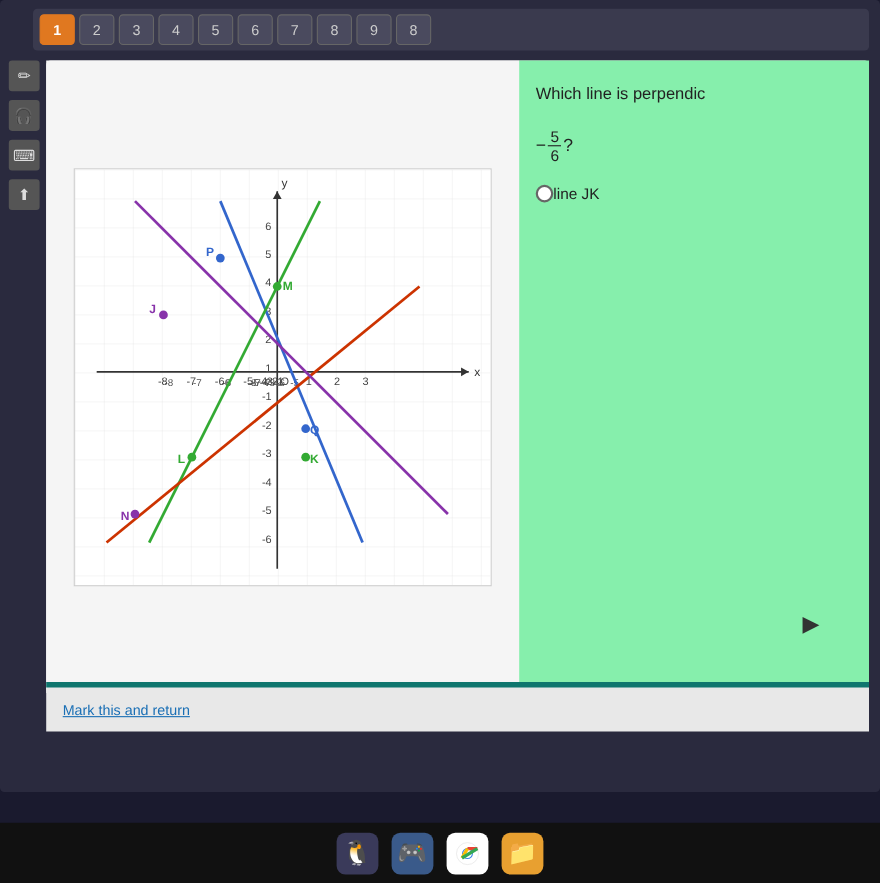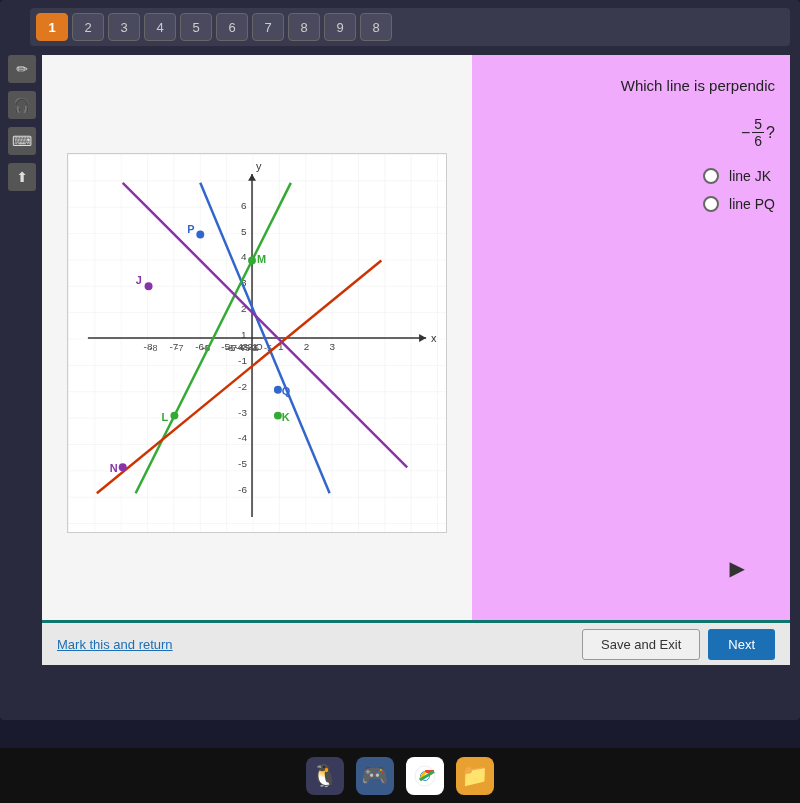--- a/index.html
+++ b/index.html
@@ -120,11 +120,10 @@
     .question-area {
       flex: 1;
       padding: 20px 15px;
-      background: #f0abfc;
+      background: #86efac;
       display: flex;
       flex-direction: column;
       gap: 18px;
-      align-items: flex-end;
     }
 
     .question-text {

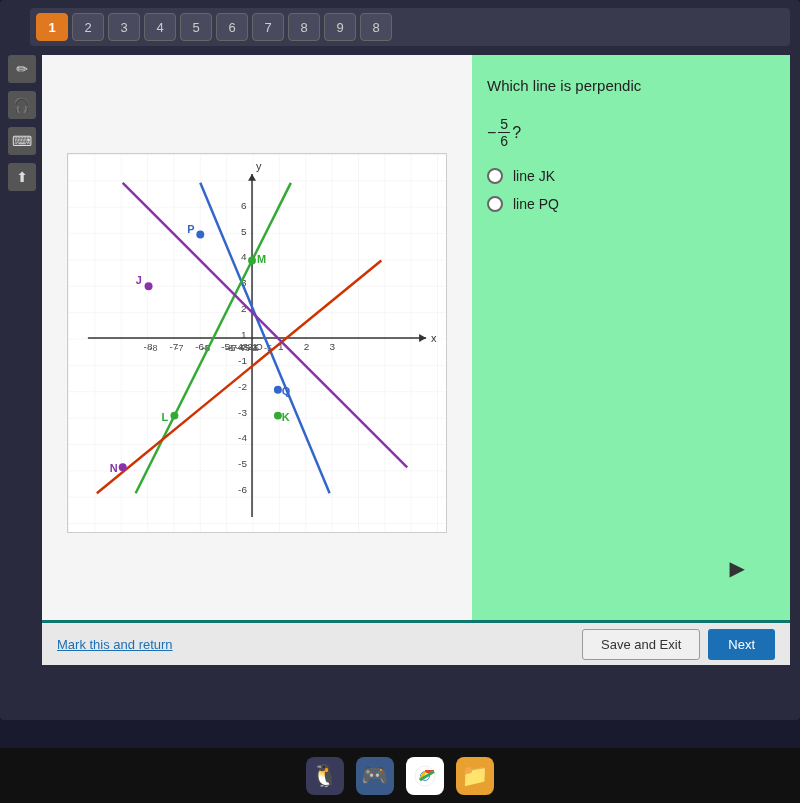--- a/index.html
+++ b/index.html
@@ -168,7 +168,6 @@
     .option {
       display: flex;
       align-items: center;
-      gap: 10px;
       font-size: 14px;
       color: #222;
       cursor: pointer;

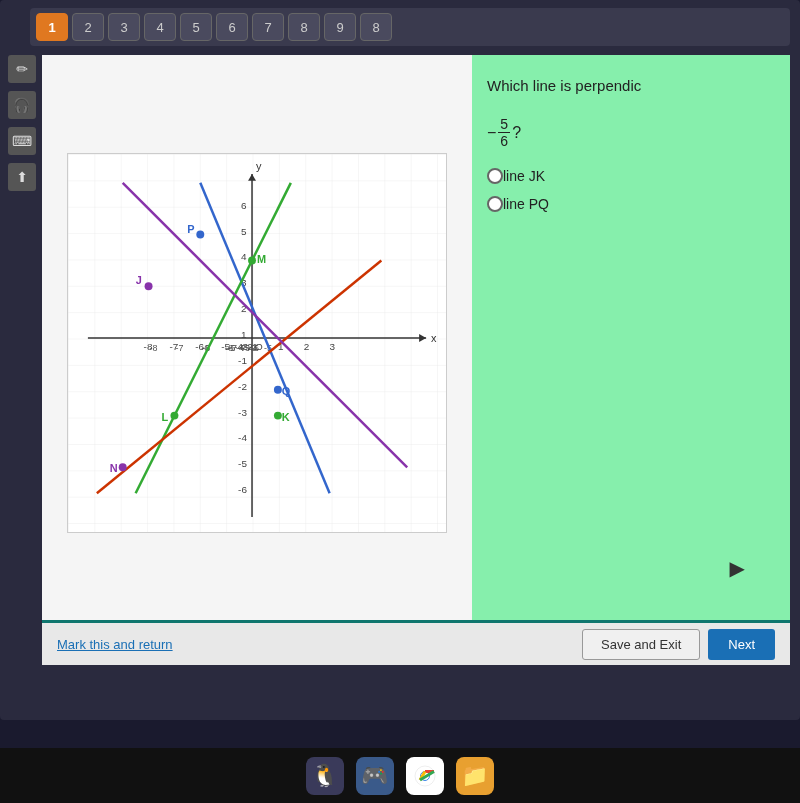--- a/index.html
+++ b/index.html
@@ -400,10 +400,6 @@
         <div class="option">
           <div class="radio-circle"></div>
           <span>line JK</span>
-        </div>
-        <div class="option">
-          <div class="radio-circle"></div>
-          <span>line PQ</span>
         </div>
       </div>
 

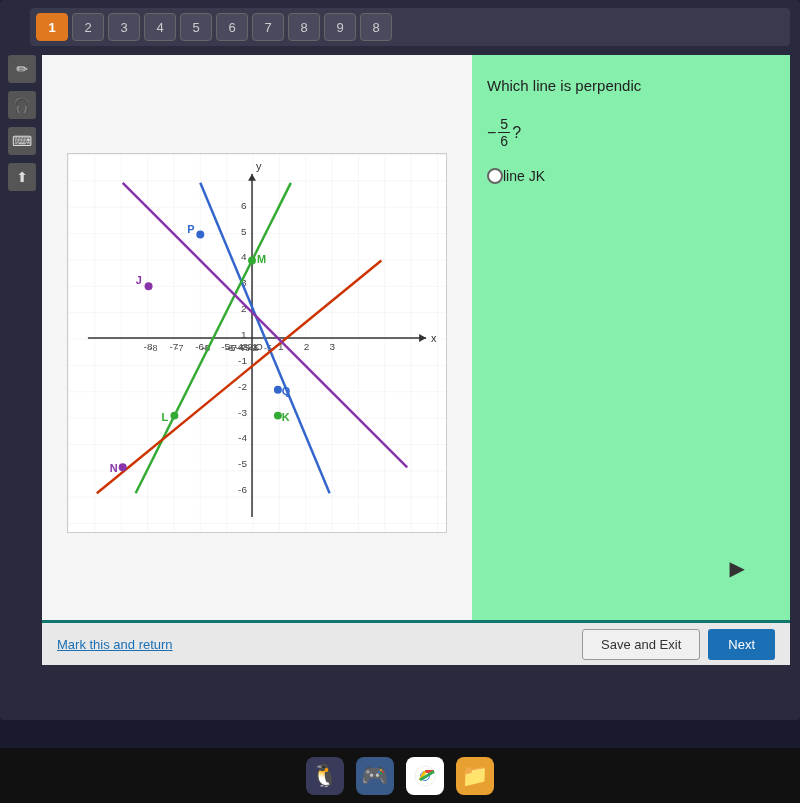--- a/index.html
+++ b/index.html
@@ -194,7 +194,7 @@
       align-items: center;
       justify-content: space-between;
       padding: 0 15px;
-      border-top: 3px solid #0f766e;
+      border-top: 5px solid #0f766e;
     }
 
     .mark-return-link {

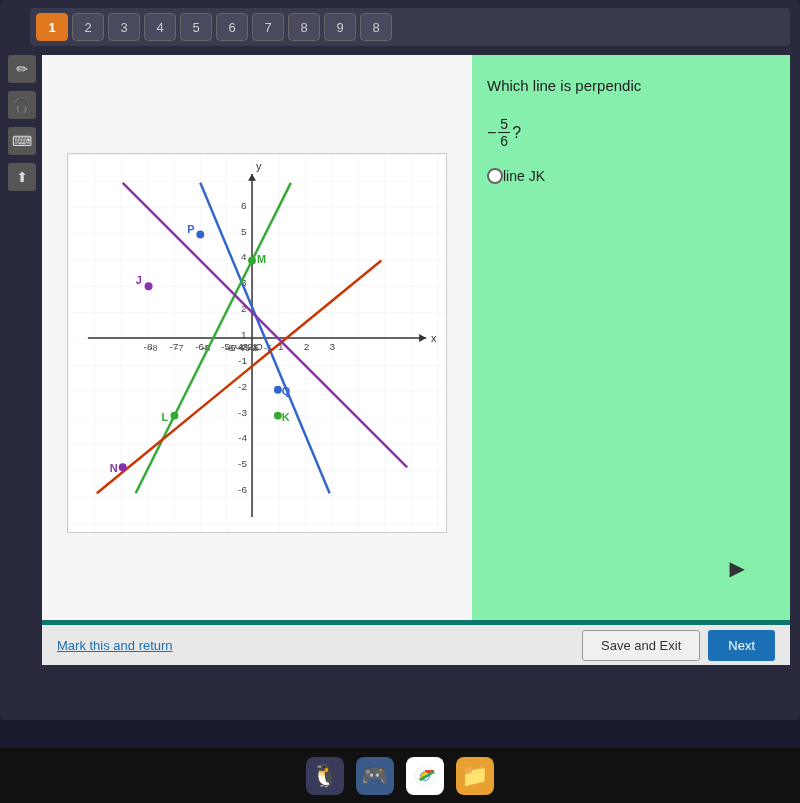--- a/index.html
+++ b/index.html
@@ -412,10 +412,6 @@
 
   <div class="bottom-bar">
     <span class="mark-return-link">Mark this and return</span>
-    <div class="bottom-buttons">
-      <button class="save-exit-btn">Save and Exit</button>
-      <button class="next-btn">Next</button>
-    </div>
   </div>
 
 </div>

